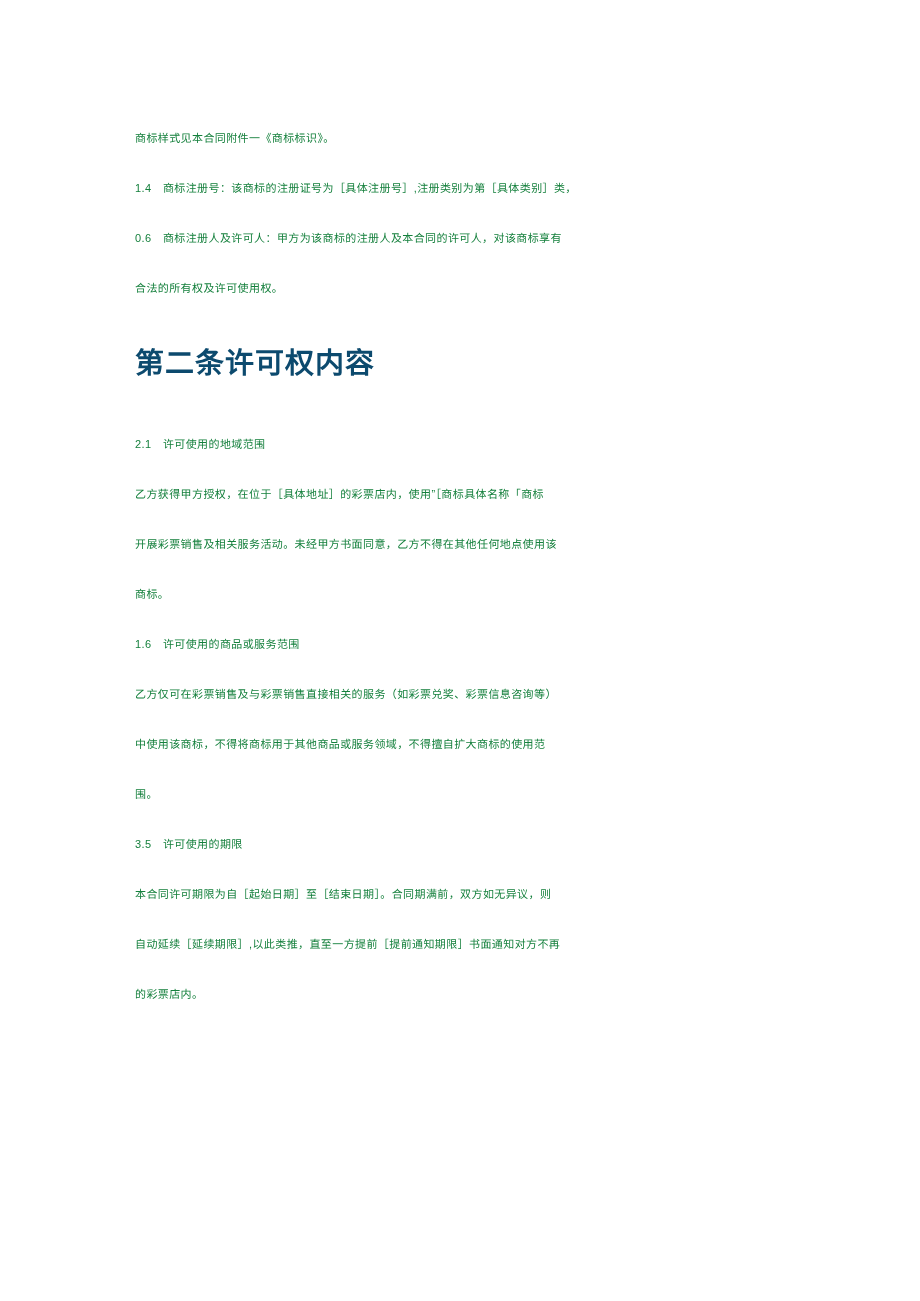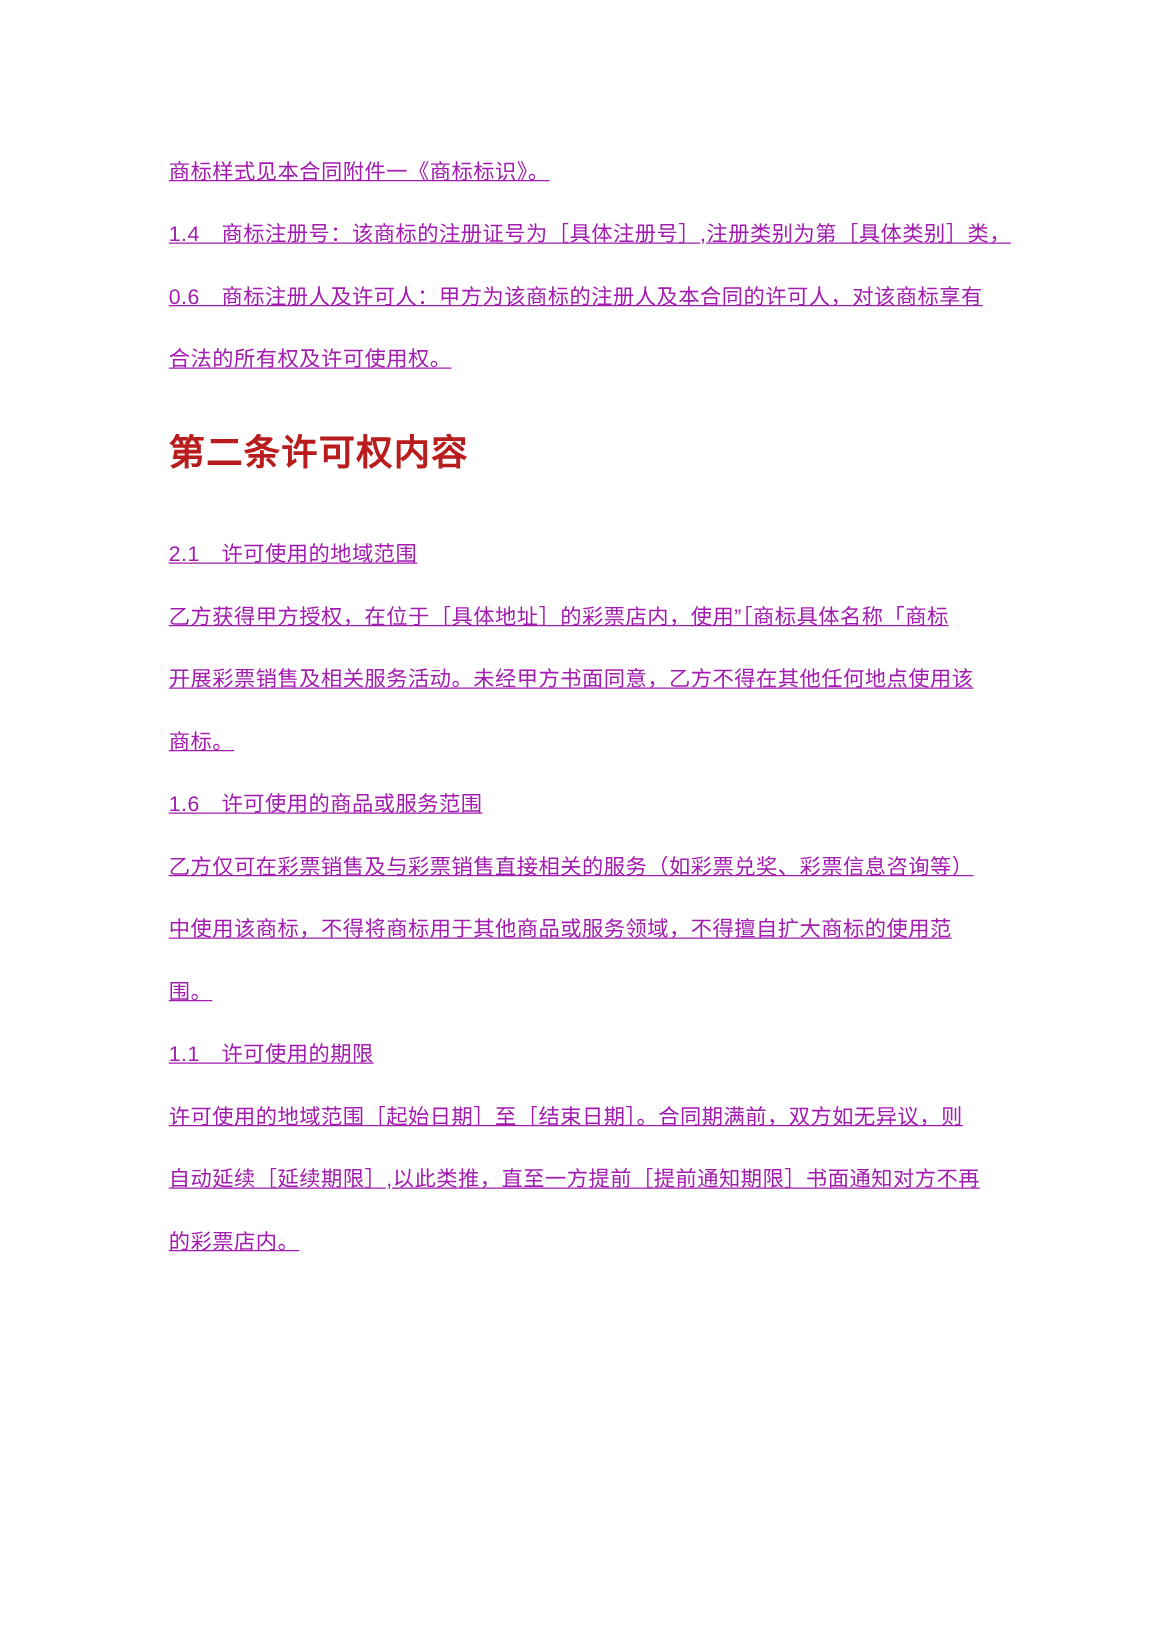--- a/index.html
+++ b/index.html
@@ -25,11 +25,10 @@
     display: block;
     height: 50px;
     line-height: 50px;
-    font-size: 17px;
+    font-size: 11px;
     letter-spacing: 0.4px;
-    color: #a21caf;
+    color: #15803d;
     white-space: nowrap;
-    text-decoration: underline;
   }
   .section-heading {
     display: block;

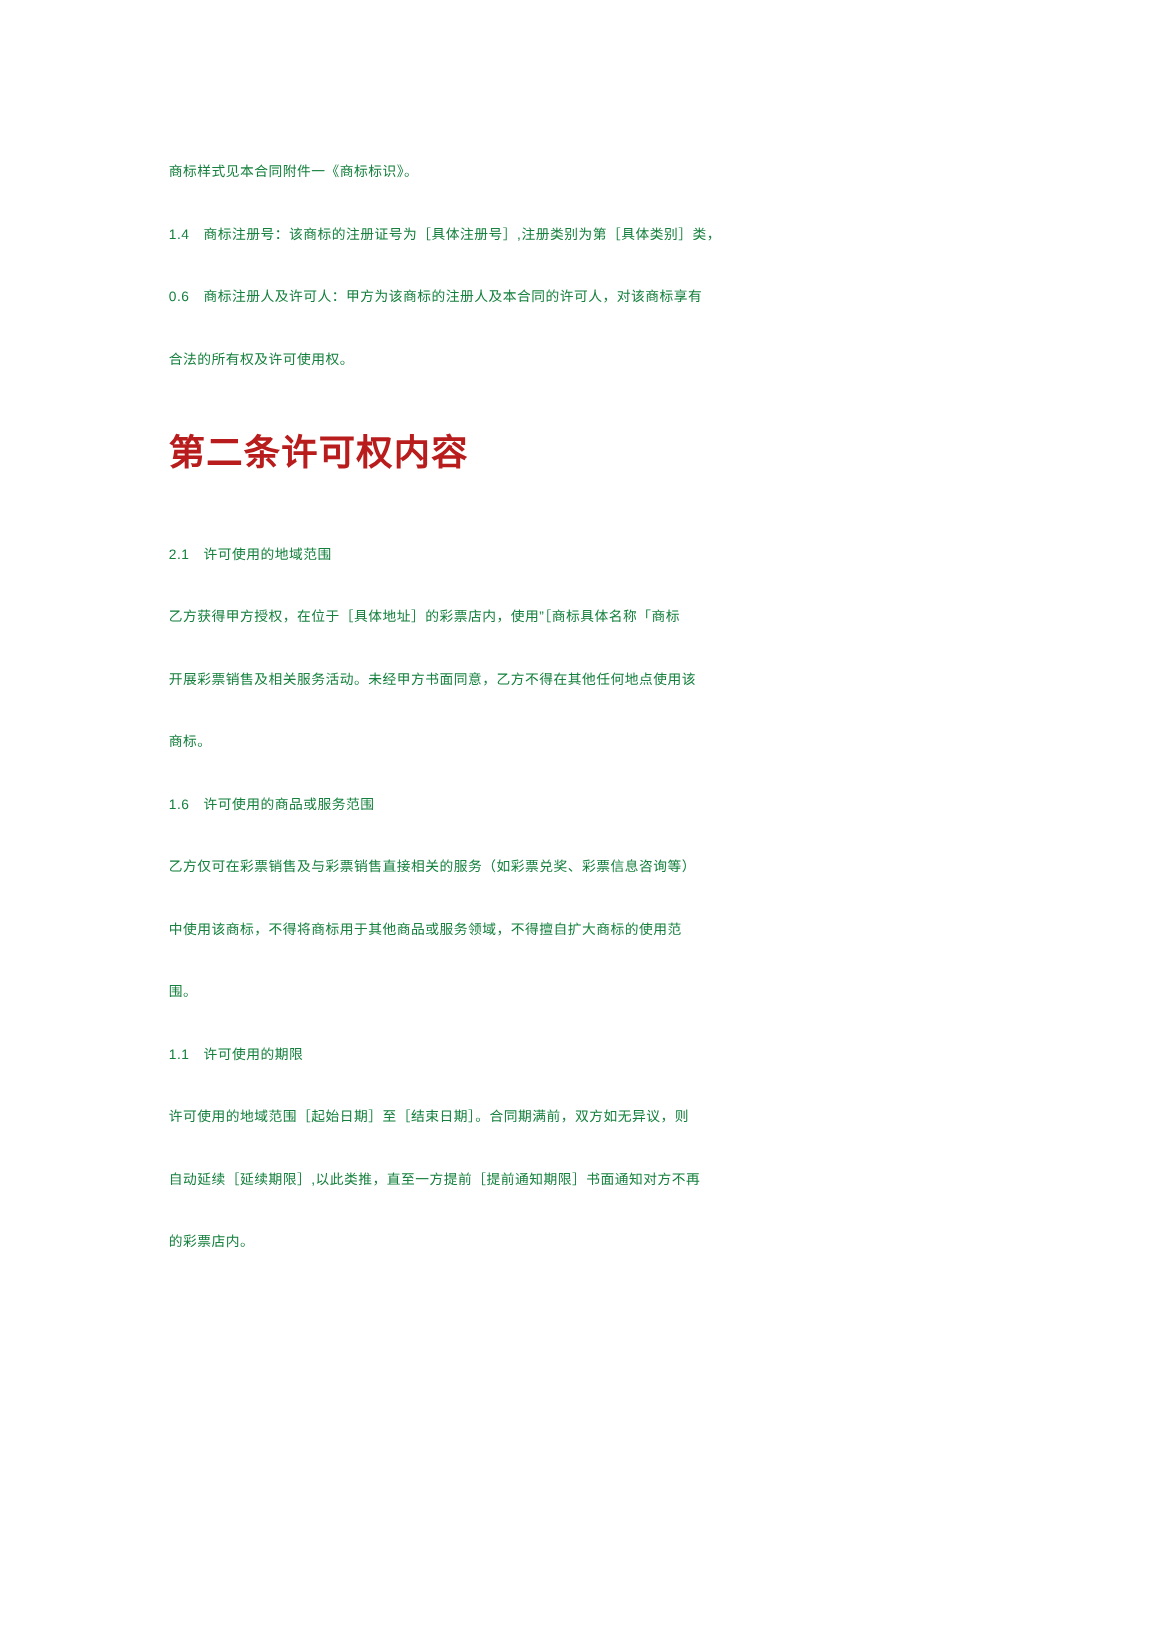--- a/index.html
+++ b/index.html
@@ -37,7 +37,7 @@
     margin: 28px 0 34px 0;
     font-size: 29px;
     font-weight: 700;
-    color: #b91c1c;
+    color: #0c4a6e;
     letter-spacing: 1px;
     white-space: nowrap;
   }

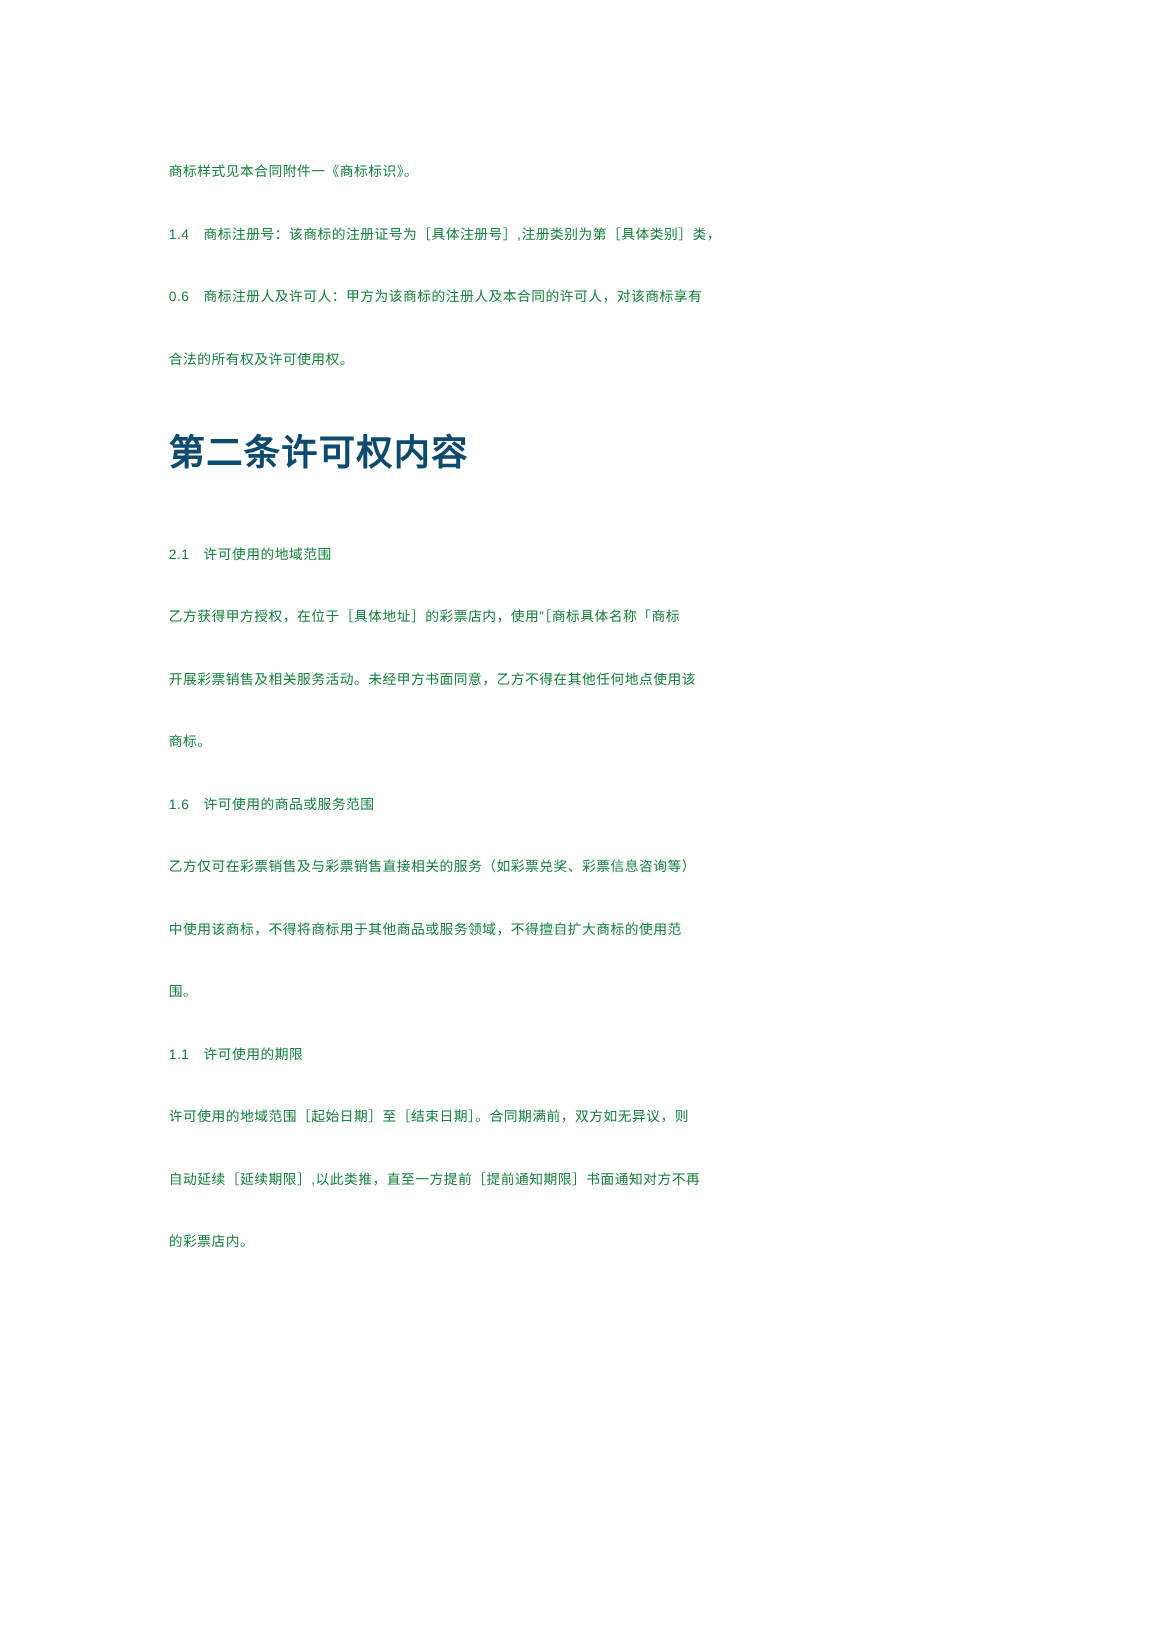--- a/index.html
+++ b/index.html
@@ -62,7 +62,7 @@
   <div class="line">乙方仅可在彩票销售及与彩票销售直接相关的服务（如彩票兑奖、彩票信息咨询等）</div>
   <div class="line">中使用该商标，不得将商标用于其他商品或服务领域，不得擅自扩大商标的使用范</div>
   <div class="line">围。</div>
-  <div class="line">1.1　许可使用的期限</div>
+  <div class="line">3.5　许可使用的期限</div>
   <div class="line">许可使用的地域范围［起始日期］至［结束日期］。合同期满前，双方如无异议，则</div>
   <div class="line">自动延续［延续期限］,以此类推，直至一方提前［提前通知期限］书面通知对方不再</div>
   <div class="line">的彩票店内。</div>

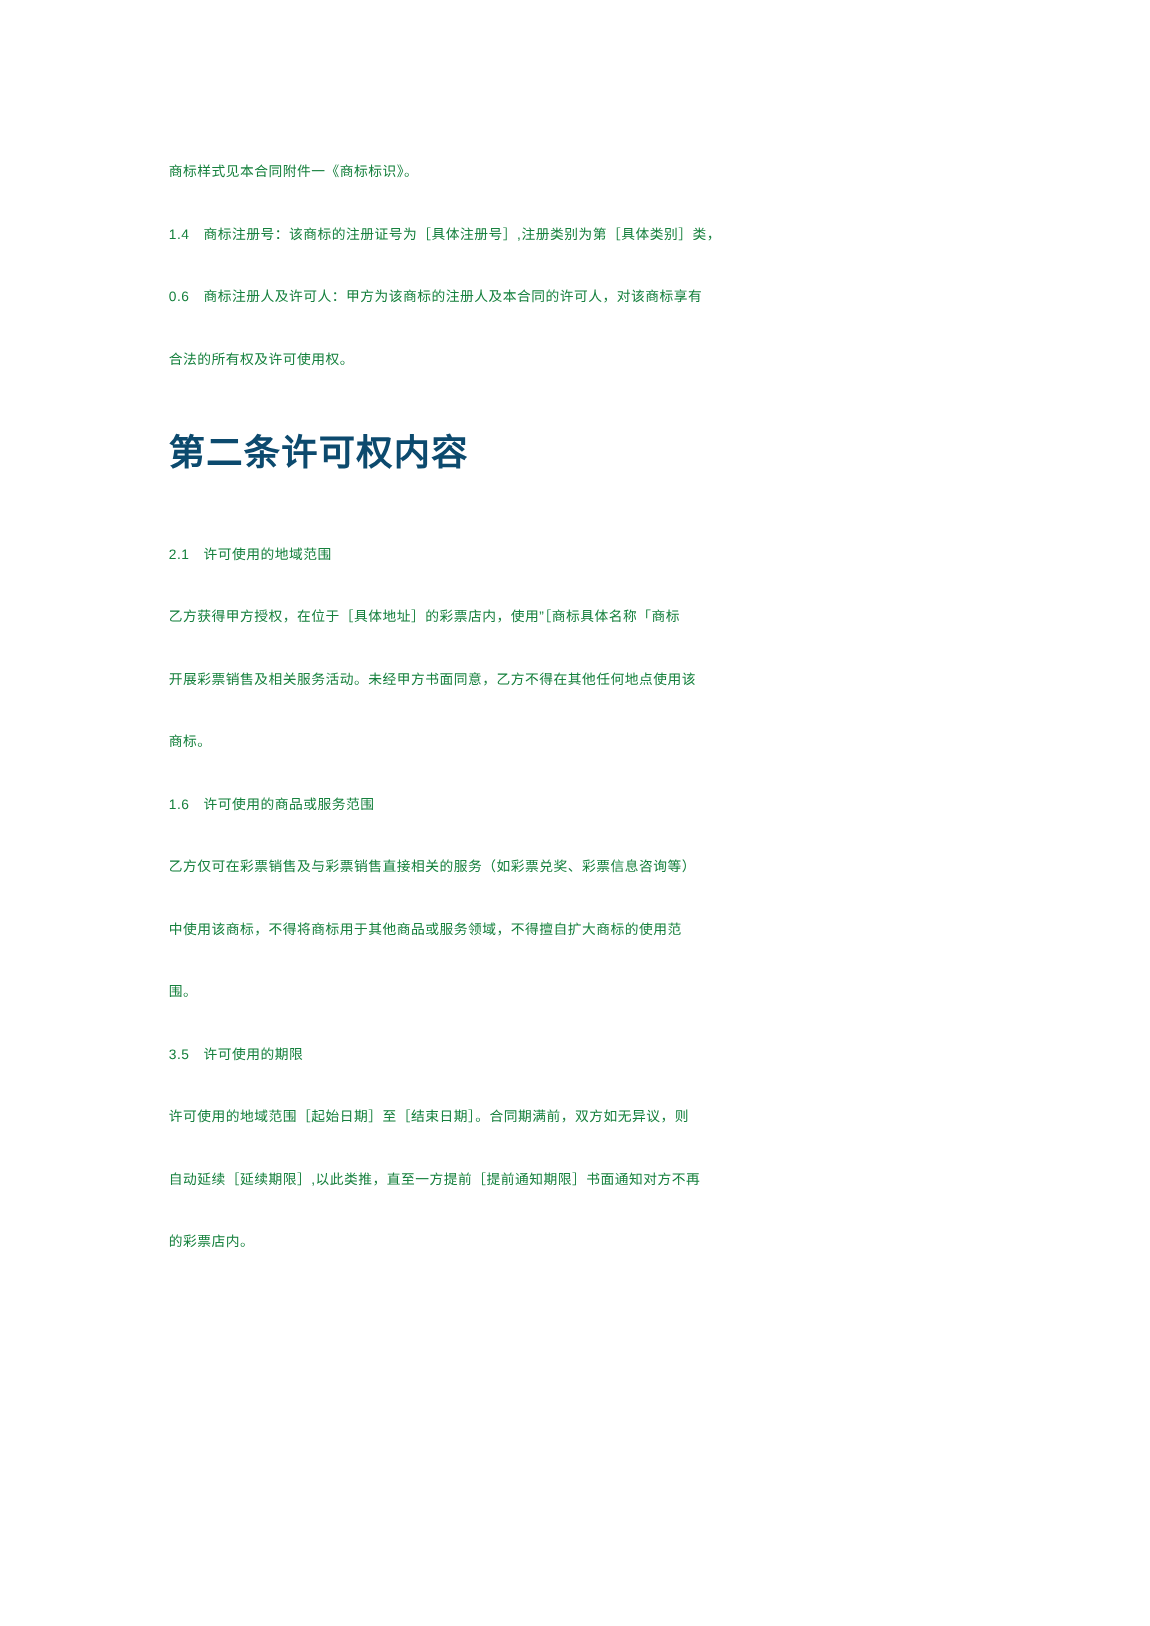--- a/index.html
+++ b/index.html
@@ -63,7 +63,7 @@
   <div class="line">中使用该商标，不得将商标用于其他商品或服务领域，不得擅自扩大商标的使用范</div>
   <div class="line">围。</div>
   <div class="line">3.5　许可使用的期限</div>
-  <div class="line">许可使用的地域范围［起始日期］至［结束日期］。合同期满前，双方如无异议，则</div>
+  <div class="line">本合同许可期限为自［起始日期］至［结束日期］。合同期满前，双方如无异议，则</div>
   <div class="line">自动延续［延续期限］,以此类推，直至一方提前［提前通知期限］书面通知对方不再</div>
   <div class="line">的彩票店内。</div>
 

